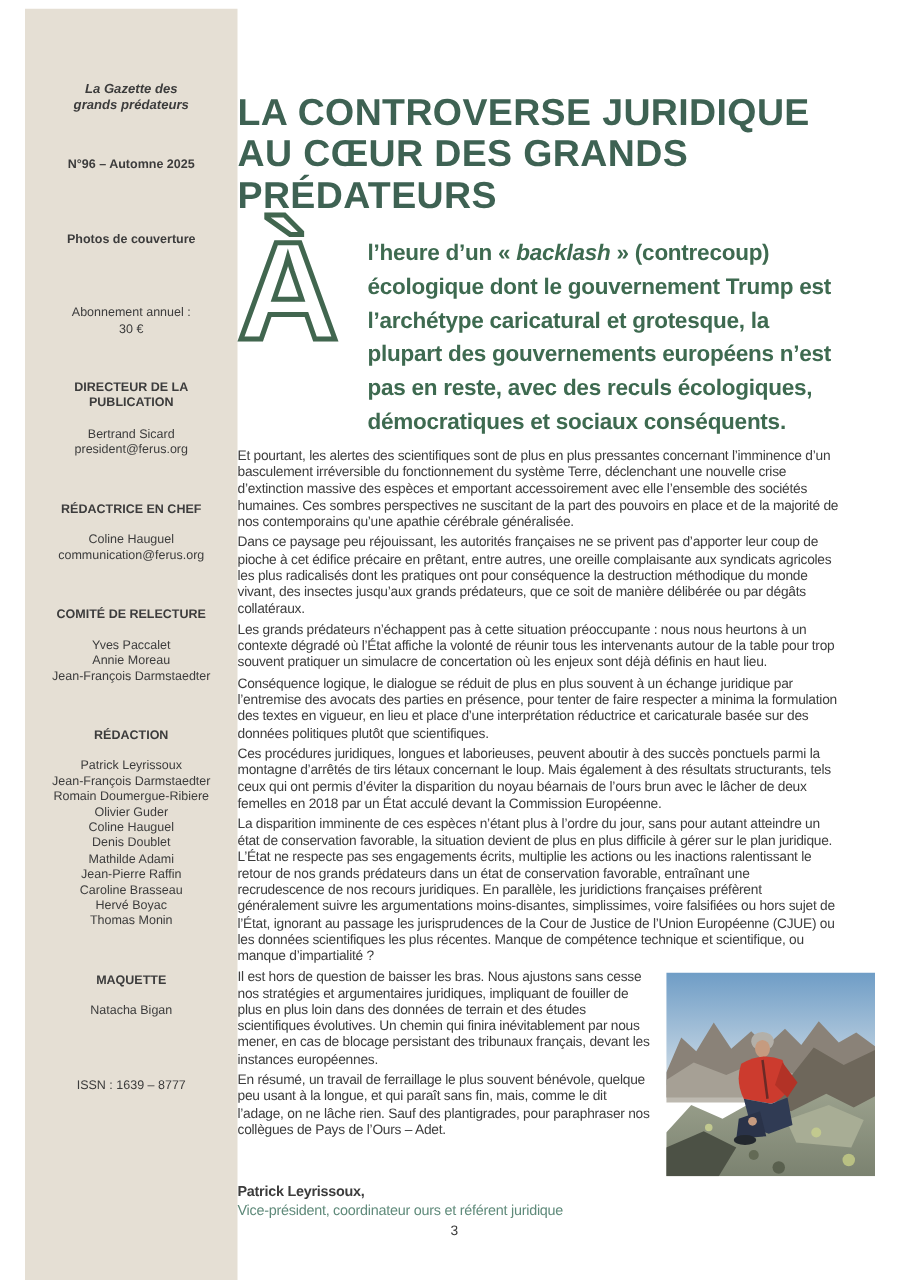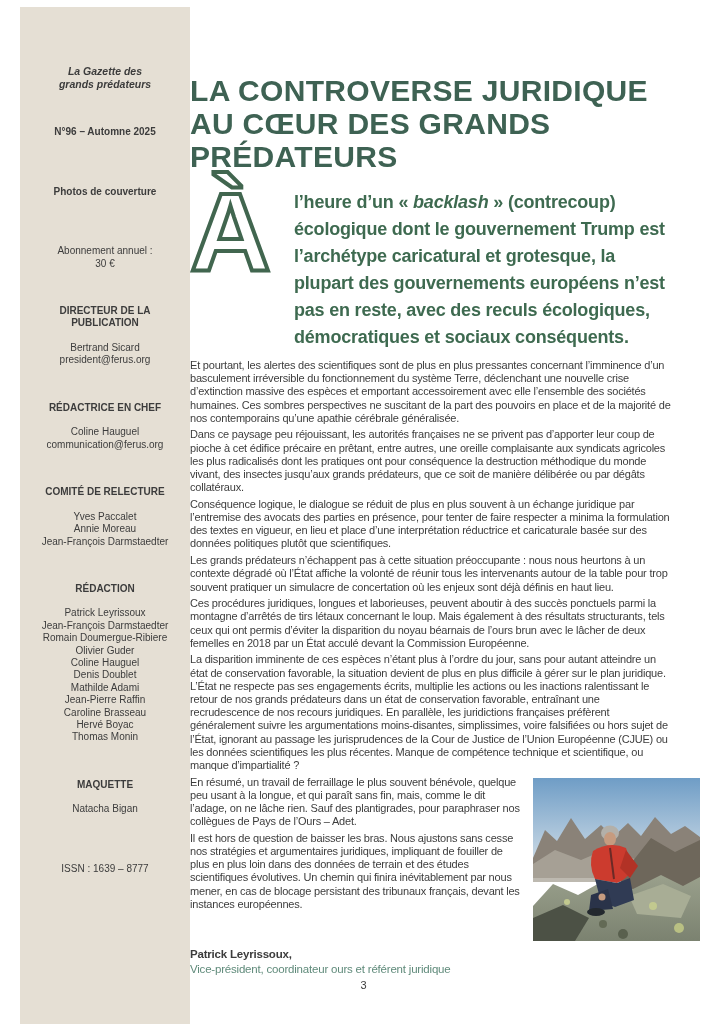--- a/index.html
+++ b/index.html
@@ -178,8 +178,8 @@
 
     <p>Et pourtant, les alertes des scientifiques sont de plus en plus pressantes concernant l’imminence d’un basculement irréversible du fonctionnement du système Terre, déclenchant une nouvelle crise d’extinction massive des espèces et emportant accessoirement avec elle l’ensemble des sociétés humaines. Ces sombres perspectives ne suscitant de la part des pouvoirs en place et de la majorité de nos contemporains qu’une apathie cérébrale généralisée.</p>
         <p>Dans ce paysage peu réjouissant, les autorités françaises ne se privent pas d’apporter leur coup de pioche à cet édifice précaire en prêtant, entre autres, une oreille complaisante aux syndicats agricoles les plus radicalisés dont les pratiques ont pour conséquence la destruction méthodique du monde vivant, des insectes jusqu’aux grands prédateurs, que ce soit de manière délibérée ou par dégâts collatéraux.</p>
+        <p>Les grands prédateurs n’échappent pas à cette situation préoccupante : nous nous heurtons à un contexte dégradé où l’État affiche la volonté de réunir tous les intervenants autour de la table pour trop souvent pratiquer un simulacre de concertation où les enjeux sont déjà définis en haut lieu.</p>
         <p>Conséquence logique, le dialogue se réduit de plus en plus souvent à un échange juridique par l’entremise des avocats des parties en présence, pour tenter de faire respecter a minima la formulation des textes en vigueur, en lieu et place d’une interprétation réductrice et caricaturale basée sur des données politiques plutôt que scientifiques.</p>
-        <p>Les grands prédateurs n’échappent pas à cette situation préoccupante : nous nous heurtons à un contexte dégradé où l’État affiche la volonté de réunir tous les intervenants autour de la table pour trop souvent pratiquer un simulacre de concertation où les enjeux sont déjà définis en haut lieu.</p>
         <p>Ces procédures juridiques, longues et laborieuses, peuvent aboutir à des succès ponctuels parmi la montagne d’arrêtés de tirs létaux concernant le loup. Mais également à des résultats structurants, tels ceux qui ont permis d’éviter la disparition du noyau béarnais de l’ours brun avec le lâcher de deux femelles en 2018 par un État acculé devant la Commission Européenne.</p>
         <p>La disparition imminente de ces espèces n’étant plus à l’ordre du jour, sans pour autant atteindre un état de conservation favorable, la situation devient de plus en plus difficile à gérer sur le plan juridique. L’État ne respecte pas ses engagements écrits, multiplie les actions ou les inactions ralentissant le retour de nos grands prédateurs dans un état de conservation favorable, entraînant une recrudescence de nos recours juridiques. En parallèle, les juridictions françaises préfèrent généralement suivre les argumentations moins-disantes, simplissimes, voire falsifiées ou hors sujet de l’État, ignorant au passage les jurisprudences de la Cour de Justice de l’Union Européenne (CJUE) ou les données scientifiques les plus récentes. Manque de compétence technique et scientifique, ou manque d’impartialité ?</p>
       </div>

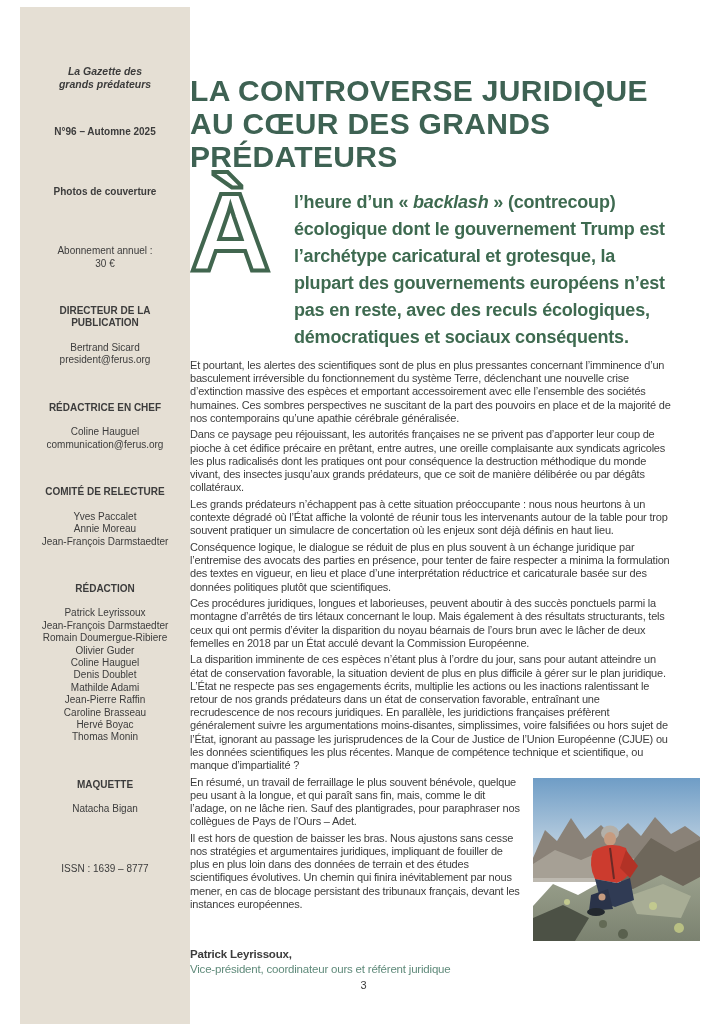--- a/index.html
+++ b/index.html
@@ -224,8 +224,8 @@
       </figure>
       <div>
 
-      <p>En résumé, un travail de ferraillage le plus souvent bénévole, quelque peu usant à la longue, et qui paraît sans fin, mais, comme le dit l’adage, on ne lâche rien. Sauf des plantigrades, pour paraphraser nos collègues de Pays de l’Ours – Adet.</p>
-          <p>Il est hors de question de baisser les bras. Nous ajustons sans cesse nos stratégies et argumentaires juridiques, impliquant de fouiller de plus en plus loin dans des données de terrain et des études scientifiques évolutives. Un chemin qui finira inévitablement par nous mener, en cas de blocage persistant des tribunaux français, devant les instances européennes.</p>
+      <p>Il est hors de question de baisser les bras. Nous ajustons sans cesse nos stratégies et argumentaires juridiques, impliquant de fouiller de plus en plus loin dans des données de terrain et des études scientifiques évolutives. Un chemin qui finira inévitablement par nous mener, en cas de blocage persistant des tribunaux français, devant les instances européennes.</p>
+          <p>En résumé, un travail de ferraillage le plus souvent bénévole, quelque peu usant à la longue, et qui paraît sans fin, mais, comme le dit l’adage, on ne lâche rien. Sauf des plantigrades, pour paraphraser nos collègues de Pays de l’Ours – Adet.</p>
         </div>
     </div>
 

